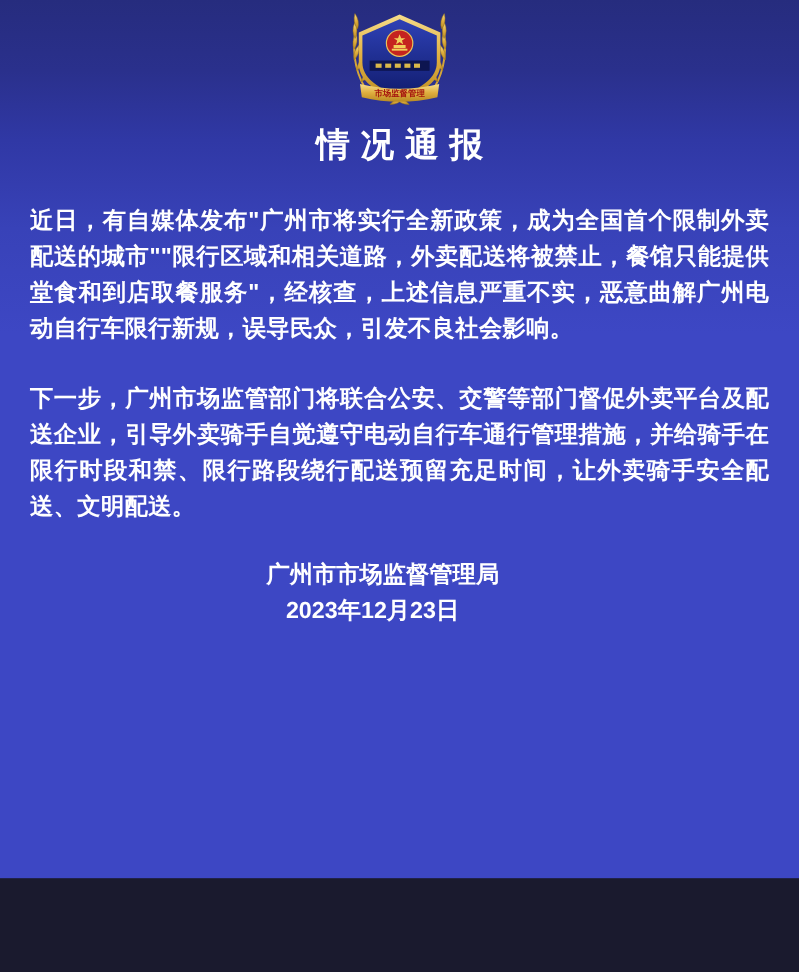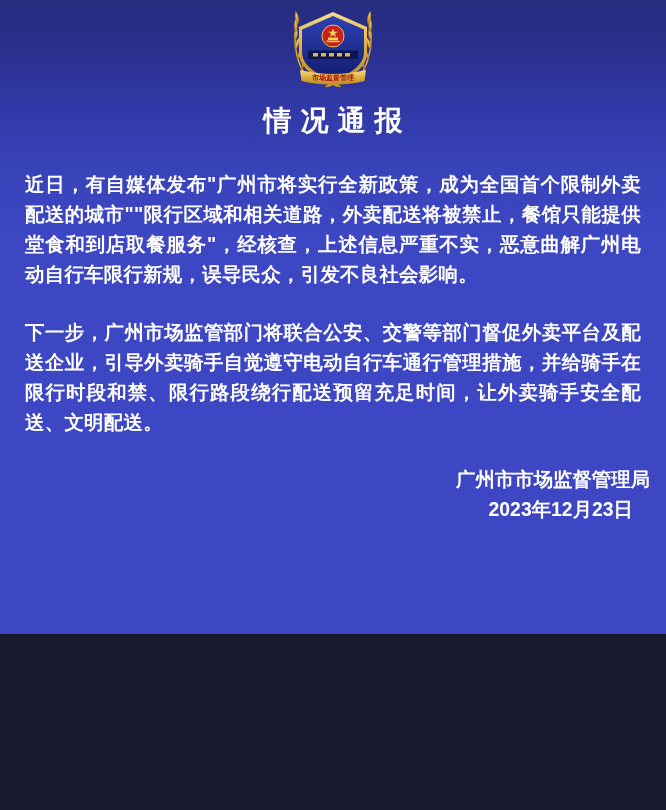--- a/index.html
+++ b/index.html
@@ -6,7 +6,7 @@
   .page {
     position: relative;
     width: 666px;
-    height: 634px;
+    height: 732px;
     margin: 0 auto;
     overflow: hidden;
     background: linear-gradient(180deg,

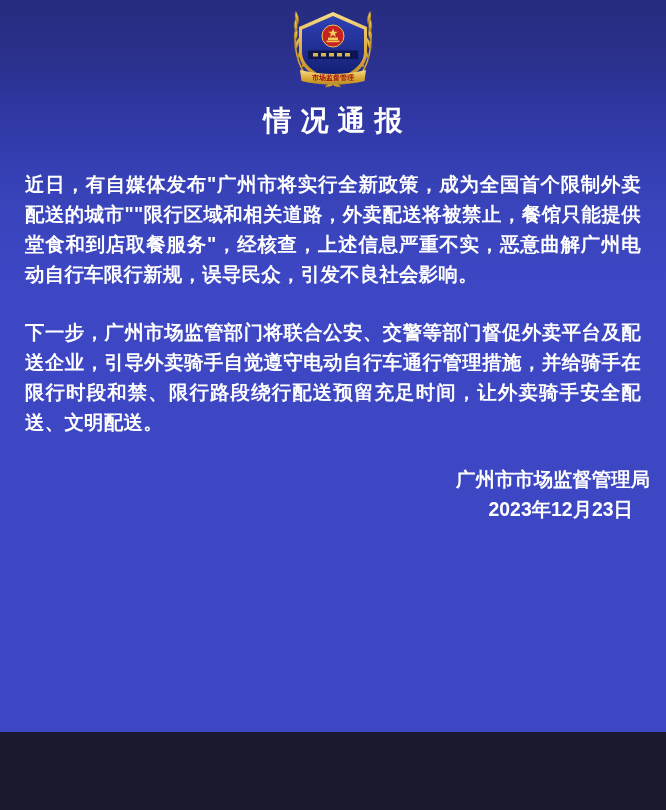--- a/index.html
+++ b/index.html
@@ -44,8 +44,8 @@
   }
   .signature {
     margin-top: -1px;
-    padding-right: 16px;
-    text-align: right;
+    padding-right: 28px;
+    text-align: center;
     font-weight: bold;
     font-size: 19.4px;
     line-height: 30px;

